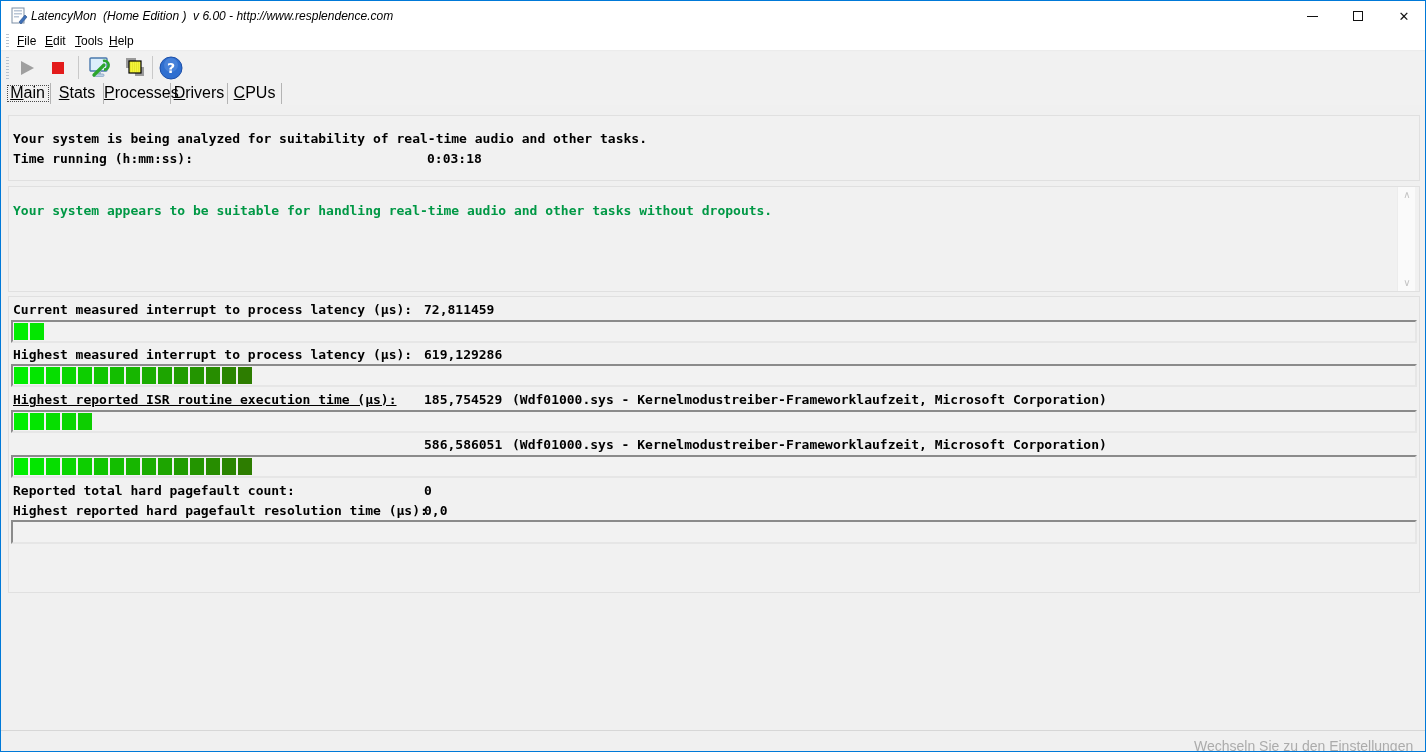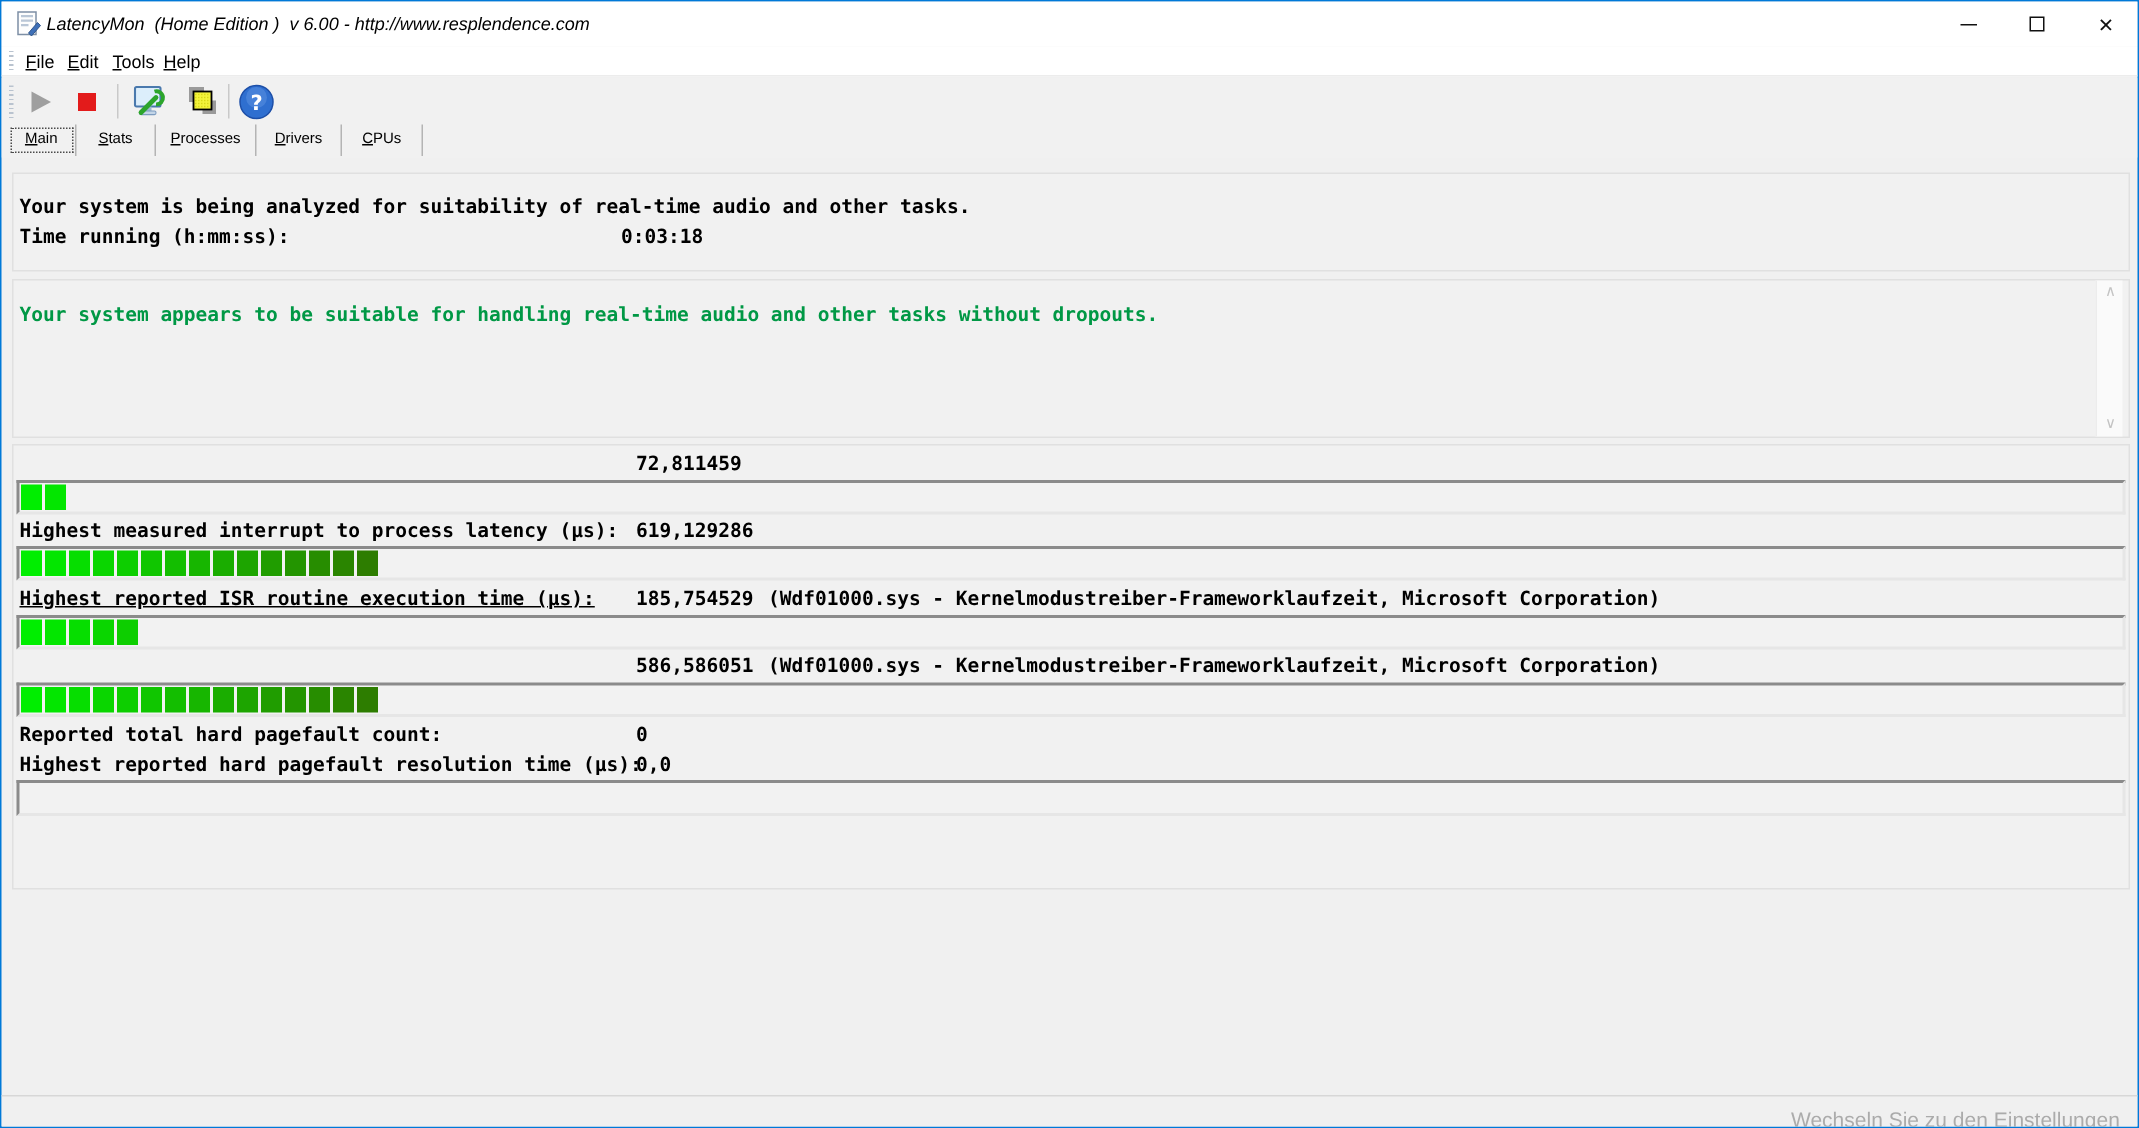--- a/index.html
+++ b/index.html
@@ -36,7 +36,7 @@
   #stop-sq { width:12px; height:12px; background:#e31b1b; }
   
   #tabrow { position:absolute; left:0; top:82px; width:100%; height:22px; background:#f1f1f1; }
-  .tab { position:absolute; top:82px; height:21px; line-height:20px; text-align:center; font-size:10px; border-right:1px solid #b4b4b4; }
+  .tab { position:absolute; top:82px; height:21px; line-height:20px; text-align:center; font-size:16px; border-right:1px solid #b4b4b4; }
   #tab-main { left:4px; width:46px; outline:1px dotted #4a4a4a; outline-offset:-3px; }
   #tab-stats { left:50px; width:53px; }
   #tab-processes { left:103px; width:67px; }

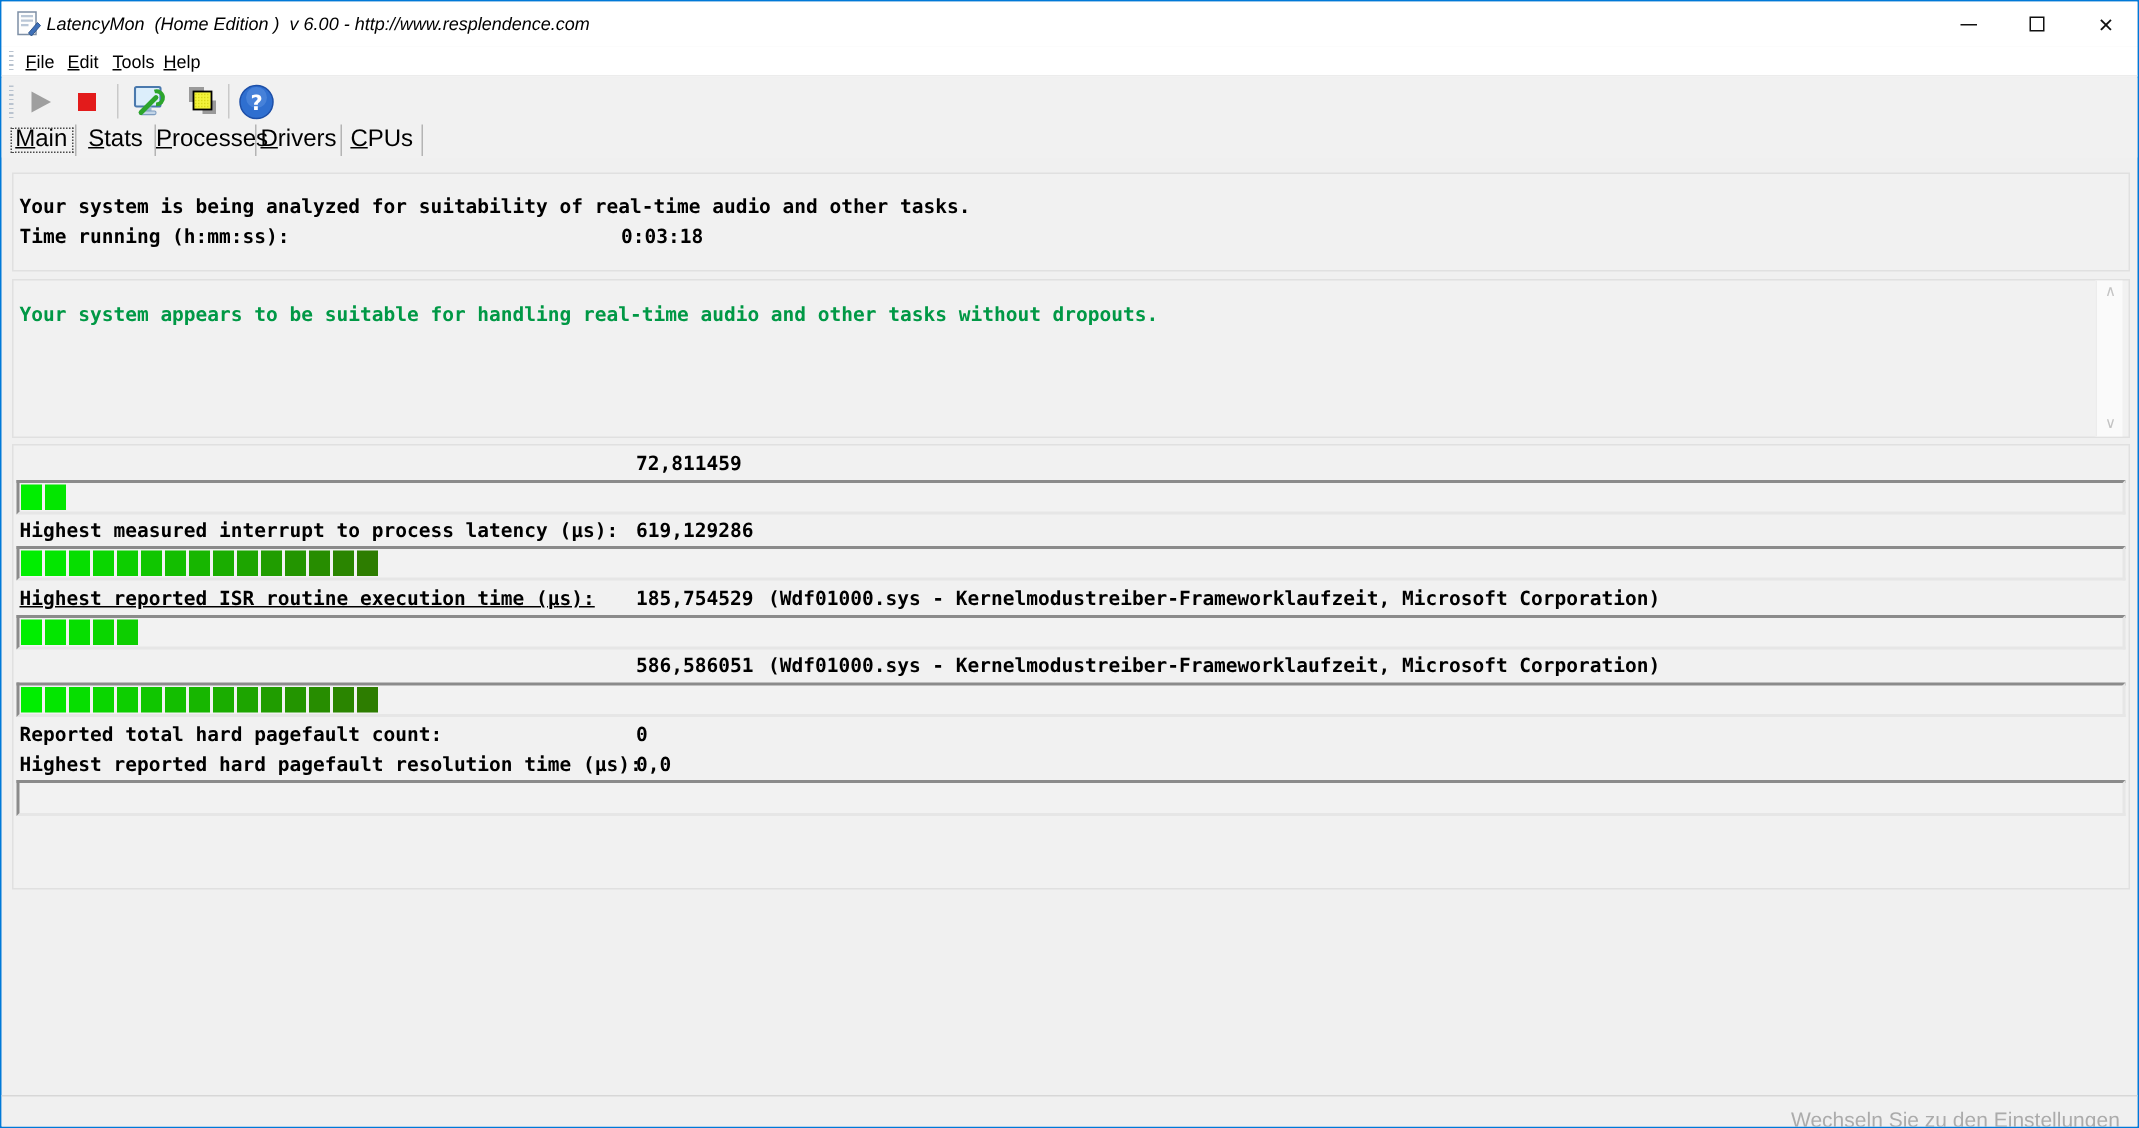--- a/index.html
+++ b/index.html
@@ -52,7 +52,7 @@
   
   #an-line1 { left:12px; top:131px; }
   #an-time-label { left:12px; top:151px; }
-  #an-time-value { left:413px; top:151px; }
+  #an-time-value { left:426px; top:151px; }
   #msg-line { left:12px; top:203px; }
   
   #msg-scroll { position:absolute; left:1396px; top:186px; width:18px; height:104px; background:#fafafa; border-left:1px solid #ececec; }

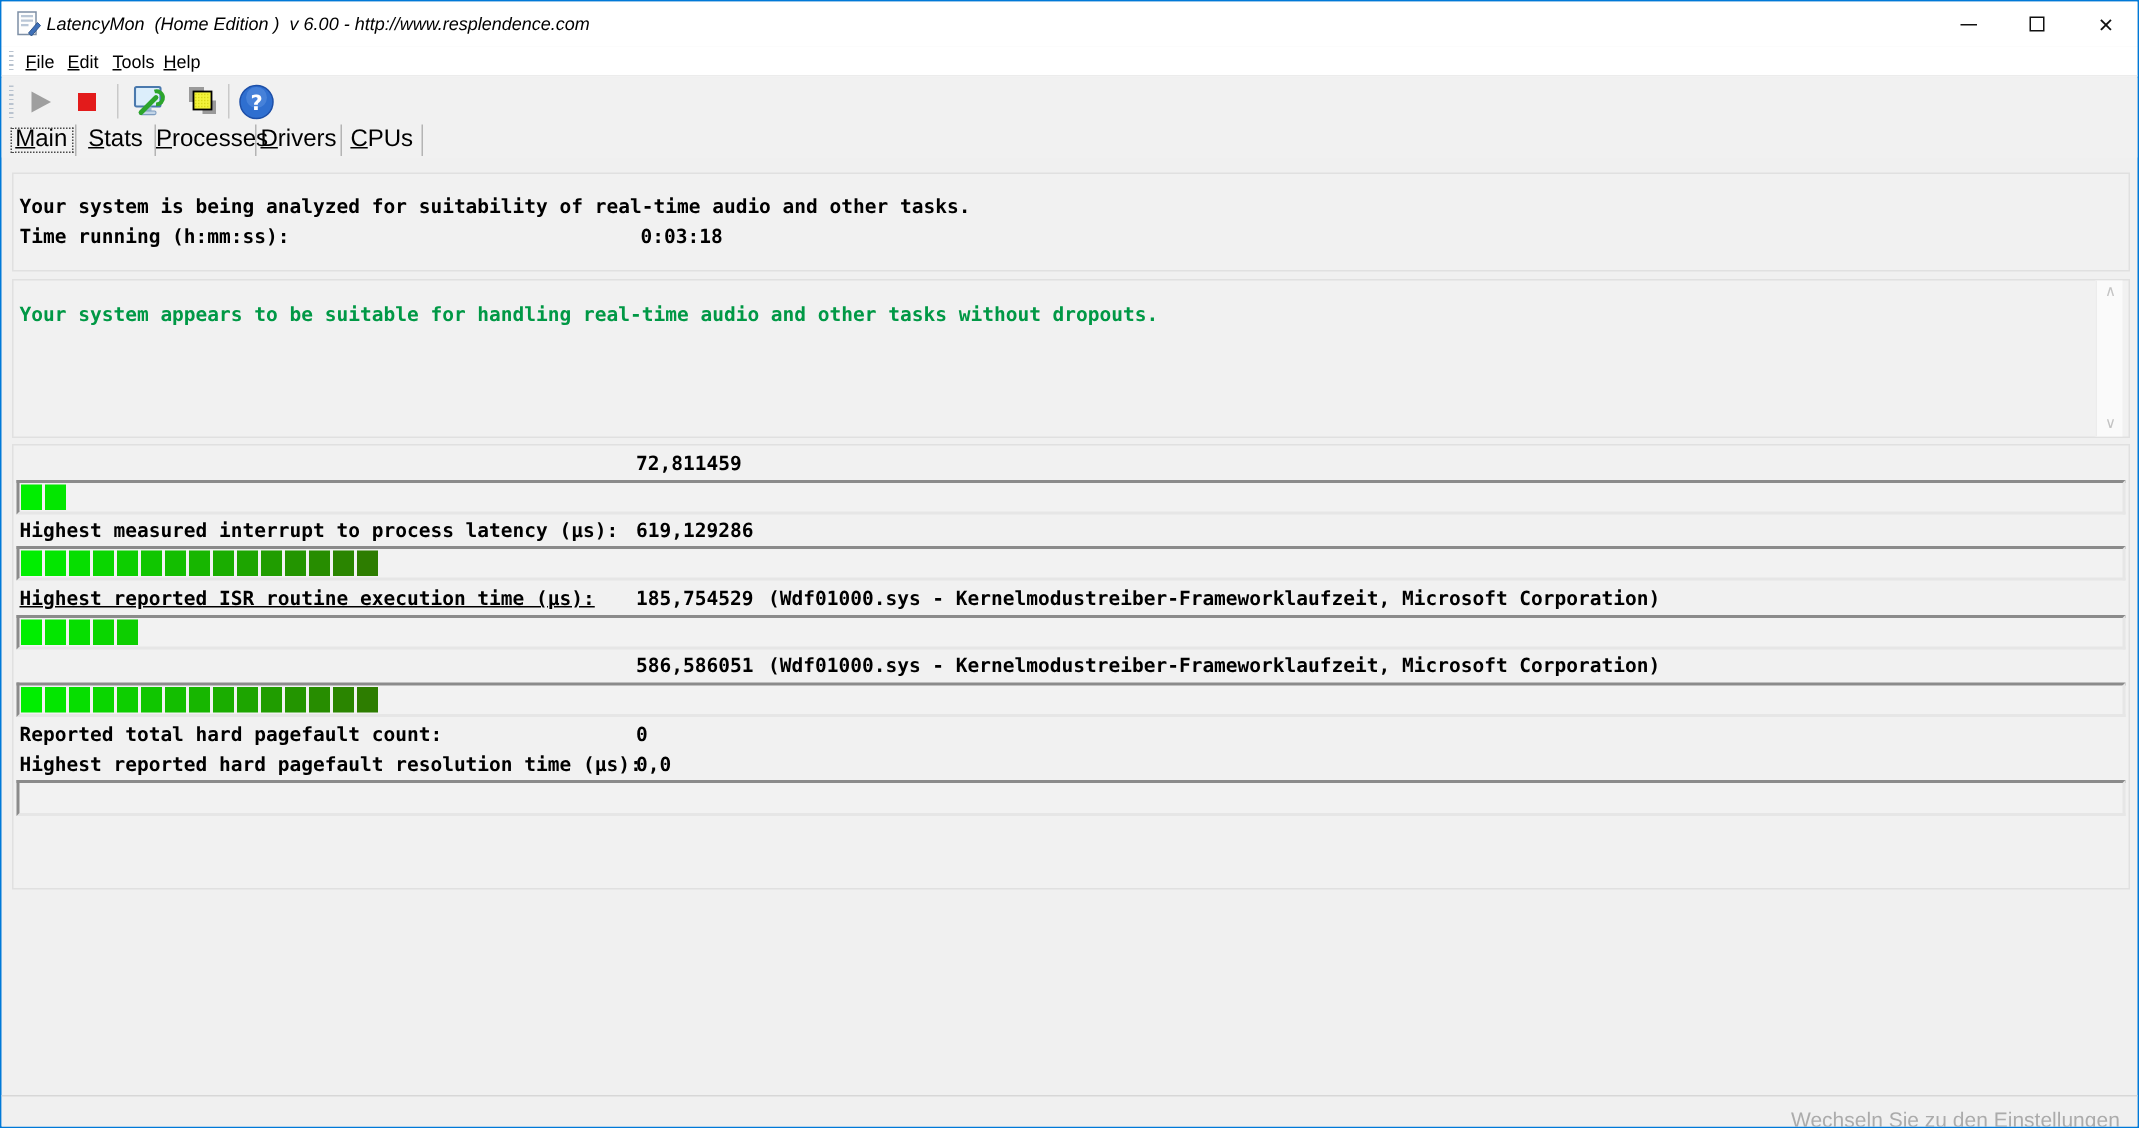--- a/index.html
+++ b/index.html
@@ -164,6 +164,7 @@
 
   <div class="panel" id="panel-stats"></div>
 
+  <span class="mono row-label" id="r0t">Current measured interrupt to process latency (µs):</span>
   <span class="mono row-value" style="top:302px">72,811459</span>
   <div class="bar" id="bar0">
       <div class="seg" style="background: rgb(0, 238, 0);"></div>

